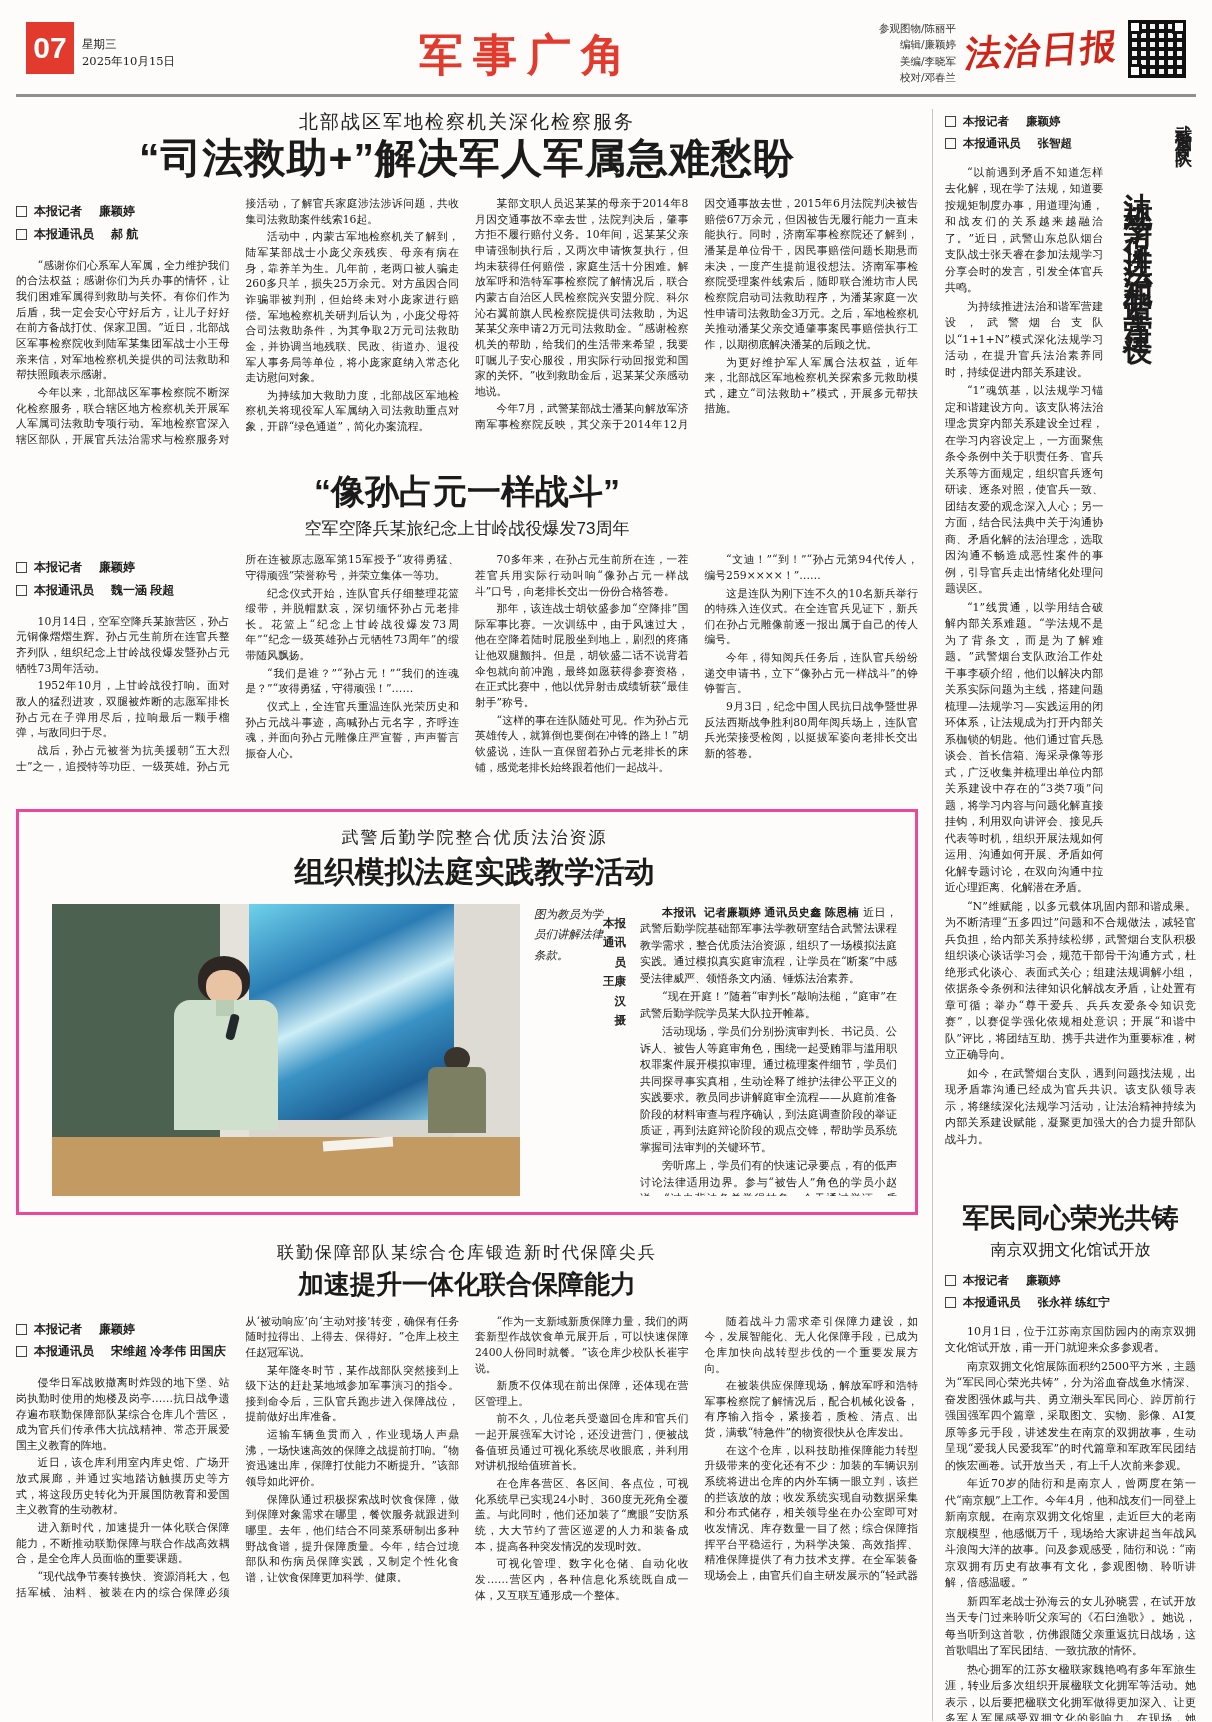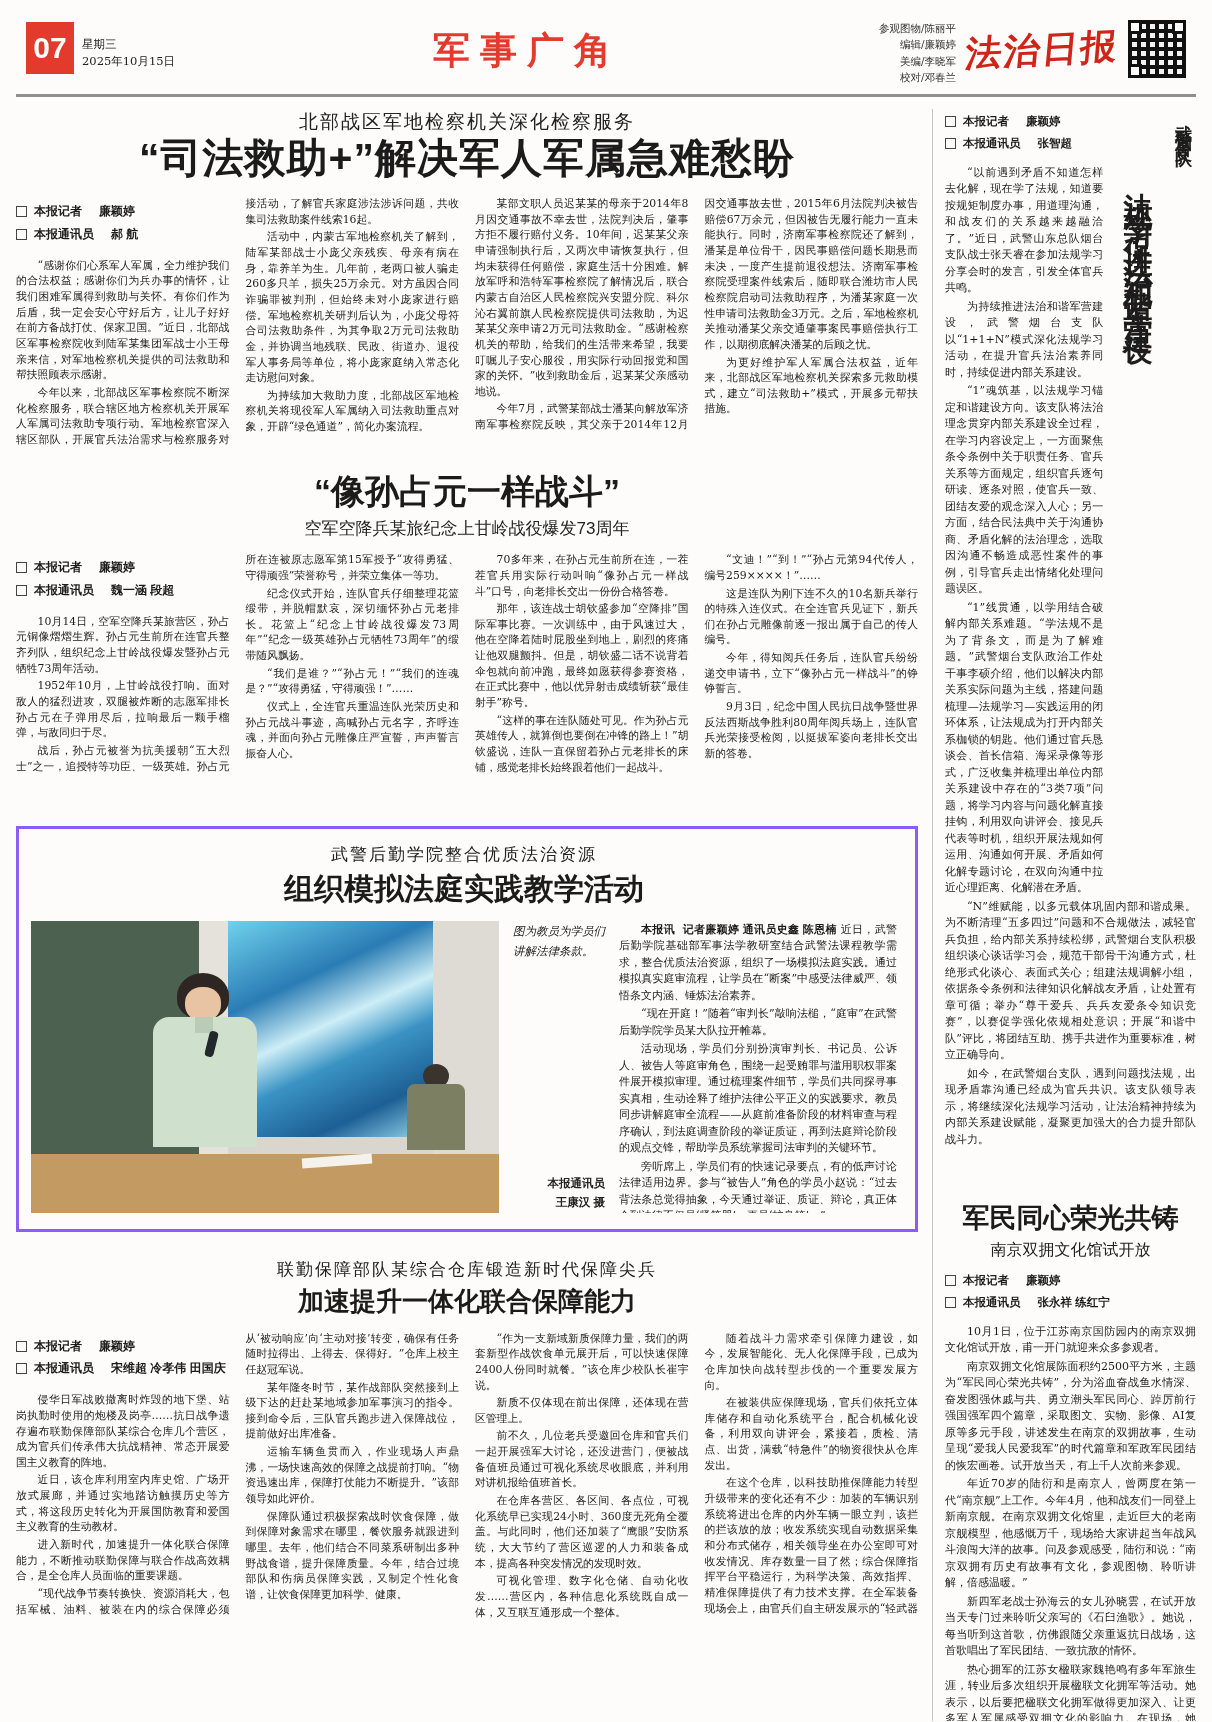--- a/index.html
+++ b/index.html
@@ -11,7 +11,7 @@
   .pageno{width:48px;height:52px;background:#e23b2e;color:#fff;font-family:"Liberation Sans",sans-serif;
           font-weight:bold;font-size:30px;display:flex;align-items:center;justify-content:center;margin-top:6px;}
   .dateblk{font-size:11.5px;line-height:1.5;margin-top:20px;color:#222;}
-  .sec-title{font-family:"Liberation Sans",sans-serif;font-weight:bold;color:#e23b2e;font-size:37px;
+  .sec-title{font-family:"Liberation Sans",sans-serif;font-weight:bold;color:#e23b2e;font-size:44px;
              letter-spacing:10px;margin-top:10px;}
   .hdr-right{display:flex;align-items:flex-start;gap:10px;}
   .staff{font-size:10.5px;line-height:1.55;text-align:right;color:#333;margin-top:4px;}

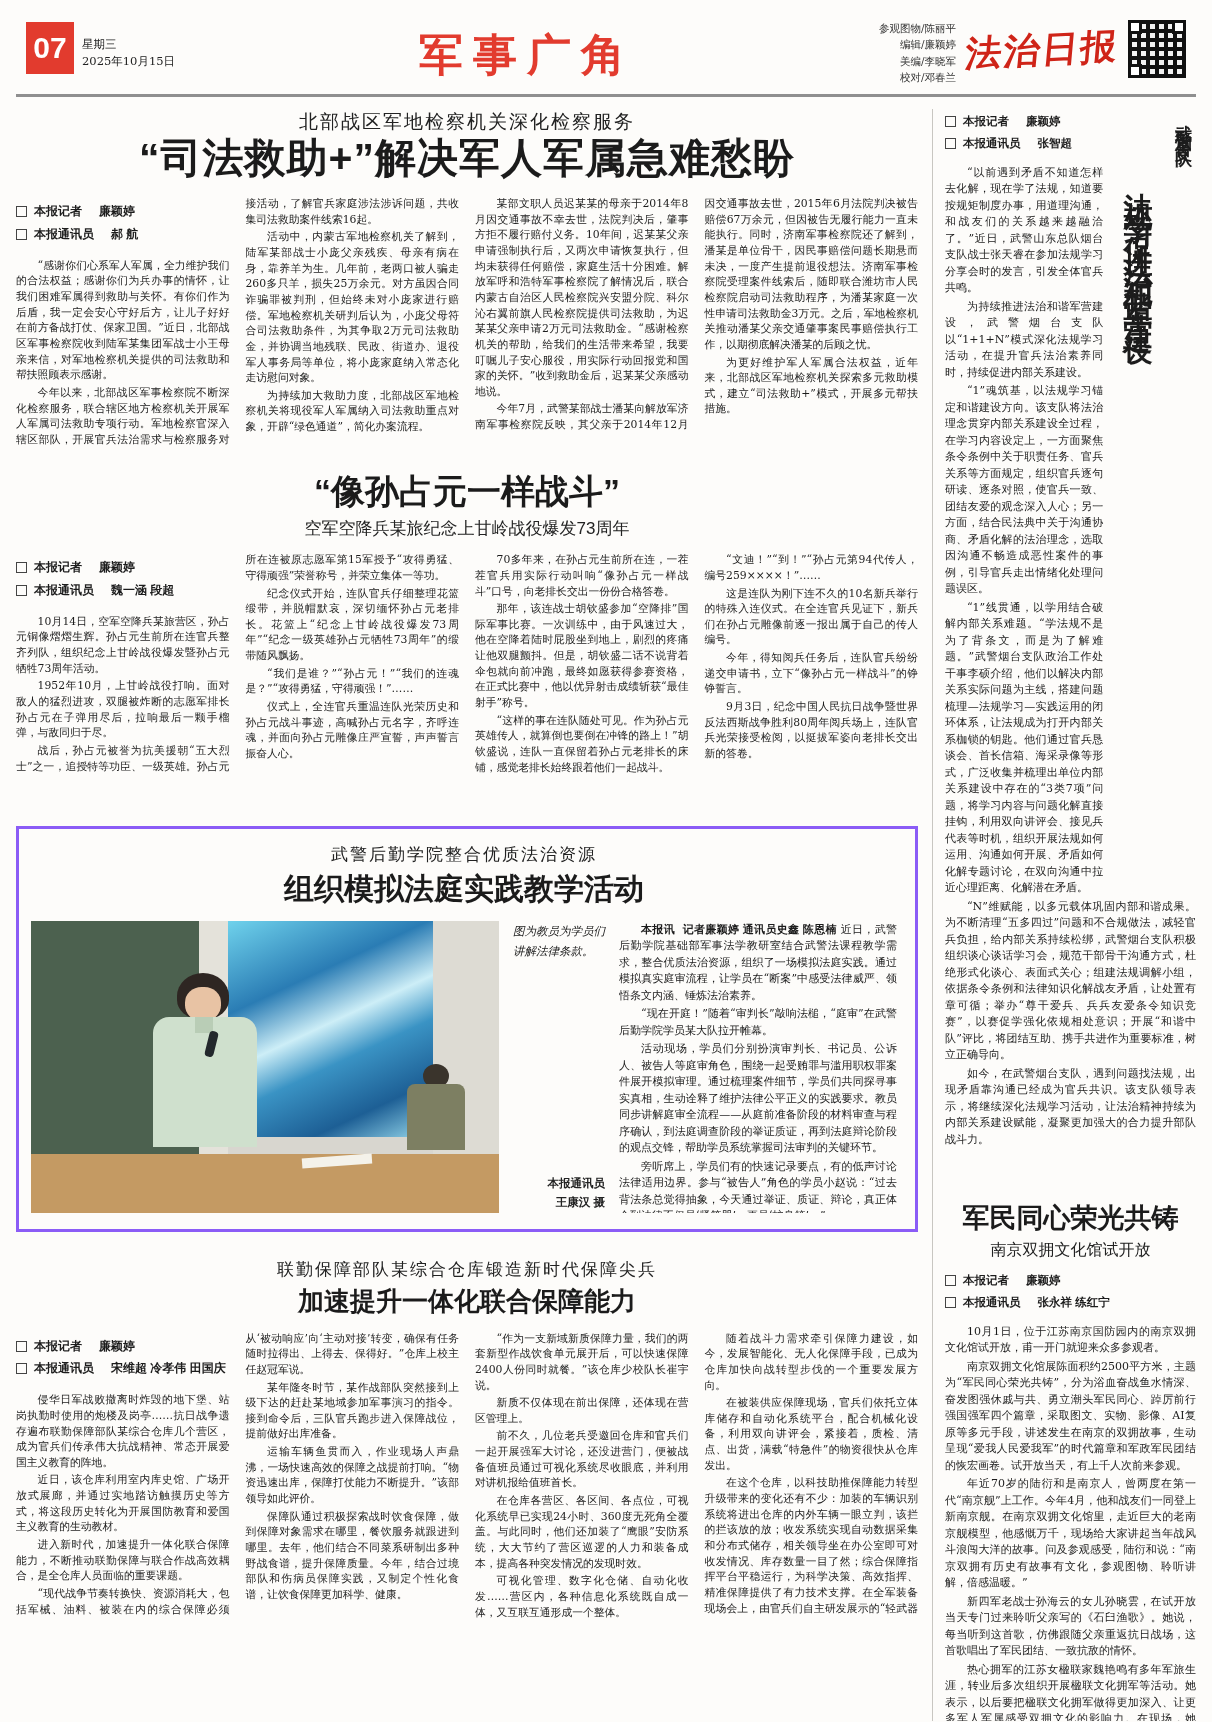--- a/index.html
+++ b/index.html
@@ -47,7 +47,7 @@
   .a2{margin-top:24px;}
   .a2 .cols{height:244px;}
   
-  .box{border:3px solid #8b5cf6;margin-top:30px;padding:14px 18px 16px 12px;}
+  .box{border:3px solid #ec4899;margin-top:13px;padding:14px 18px 16px 33px;}
   .boxrow{display:flex;gap:14px;height:292px;overflow:hidden;margin-top:4px;}
   .photo{width:468px;height:292px;flex:none;position:relative;overflow:hidden;background:#d8d6cf;}
   .photo .board{position:absolute;left:0;top:0;width:36%;height:82%;background:#4c614f;}

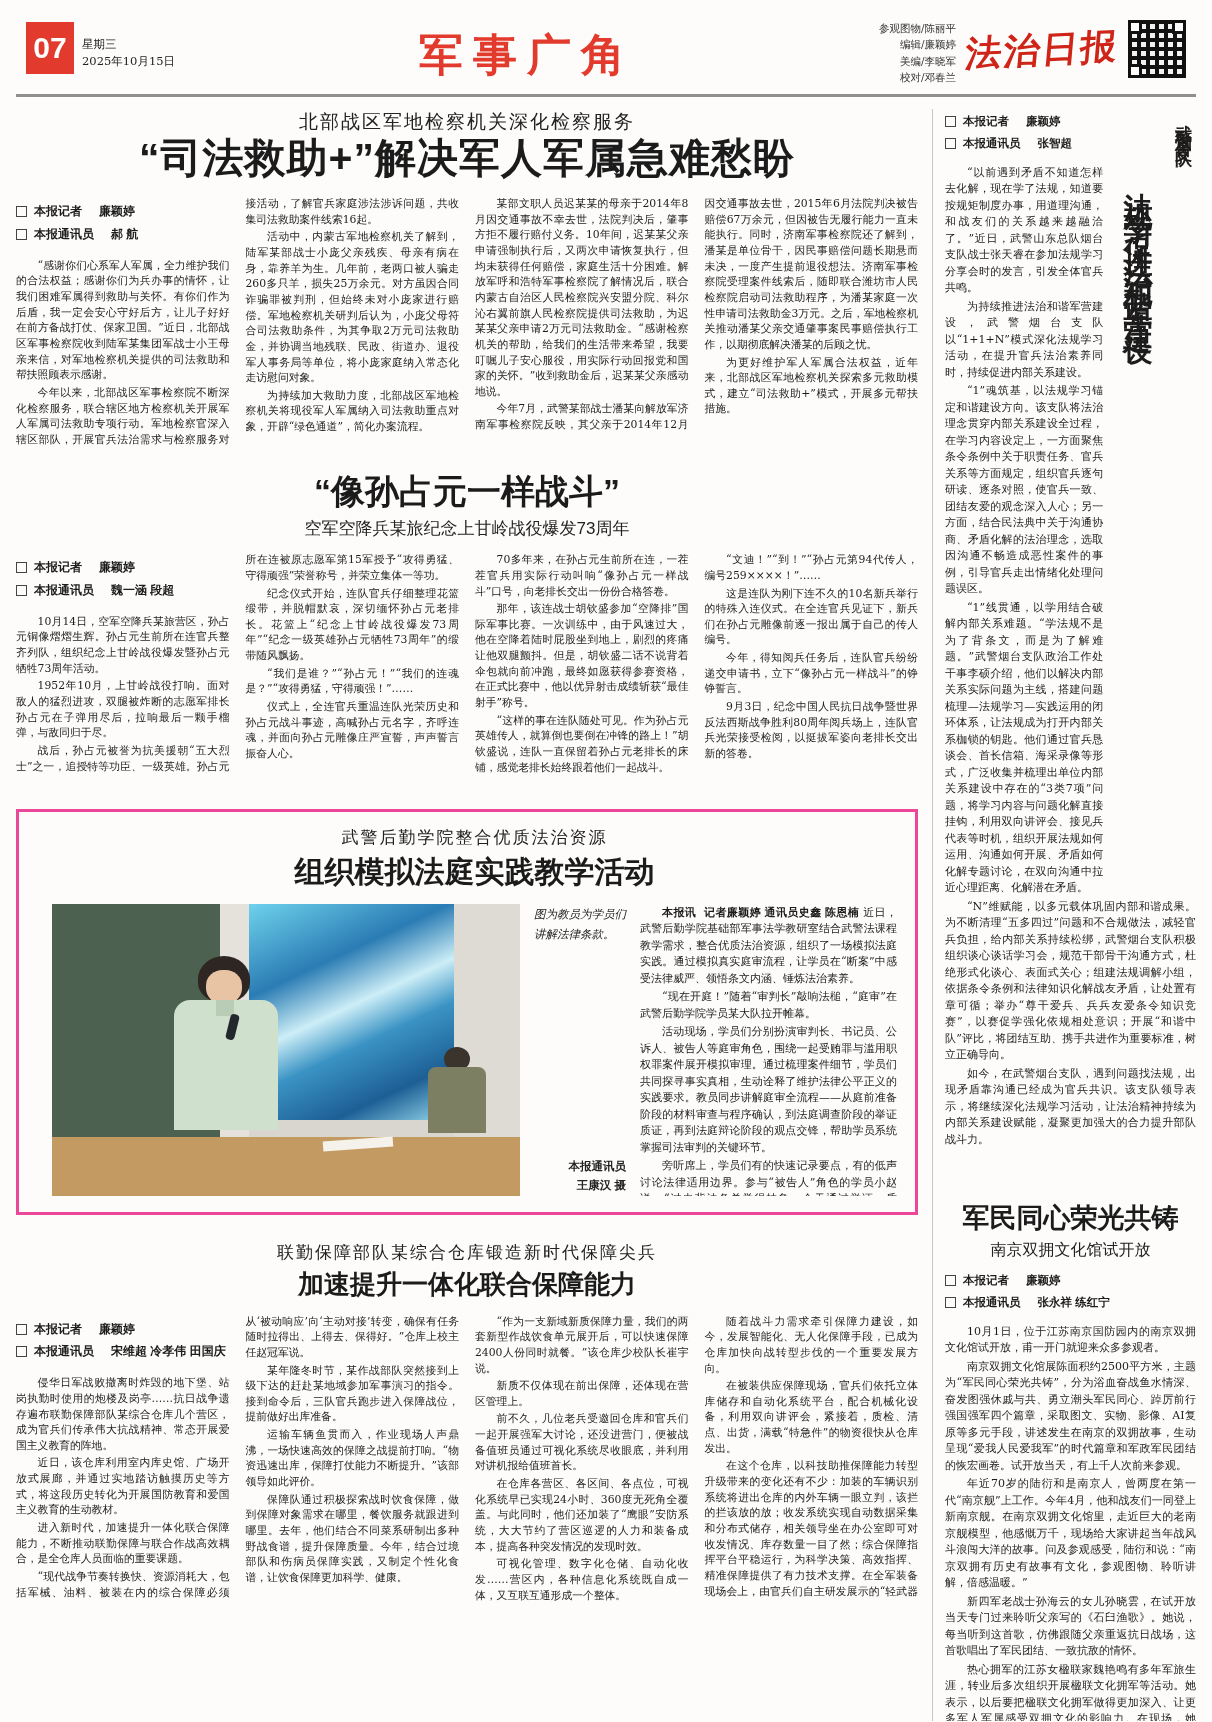--- a/index.html
+++ b/index.html
@@ -66,7 +66,7 @@
   .photo .p2{position:absolute;right:6%;bottom:20%;width:70px;height:90px;}
   .photo .p2 .h{position:absolute;left:22px;top:0;width:26px;height:24px;background:#3a342c;border-radius:50%;}
   .photo .p2 .b{position:absolute;left:6px;top:20px;width:58px;height:66px;background:#7d7f62;border-radius:8px 8px 0 0;}
-  .caption{width:92px;flex:none;display:flex;flex-direction:column;justify-content:space-between;
+  .caption{width:92px;flex:none;display:flex;flex-direction:row;justify-content:flex-start;
            font-size:11.5px;line-height:1.8;font-style:italic;color:#222;}
   .caption .credit{font-style:normal;font-weight:bold;font-family:"Liberation Sans",sans-serif;font-size:11.5px;margin-top:10px;text-align:right;line-height:1.7;}
   .boxtext{flex:1;font-size:11px;line-height:1.5;text-align:justify;overflow:hidden;}

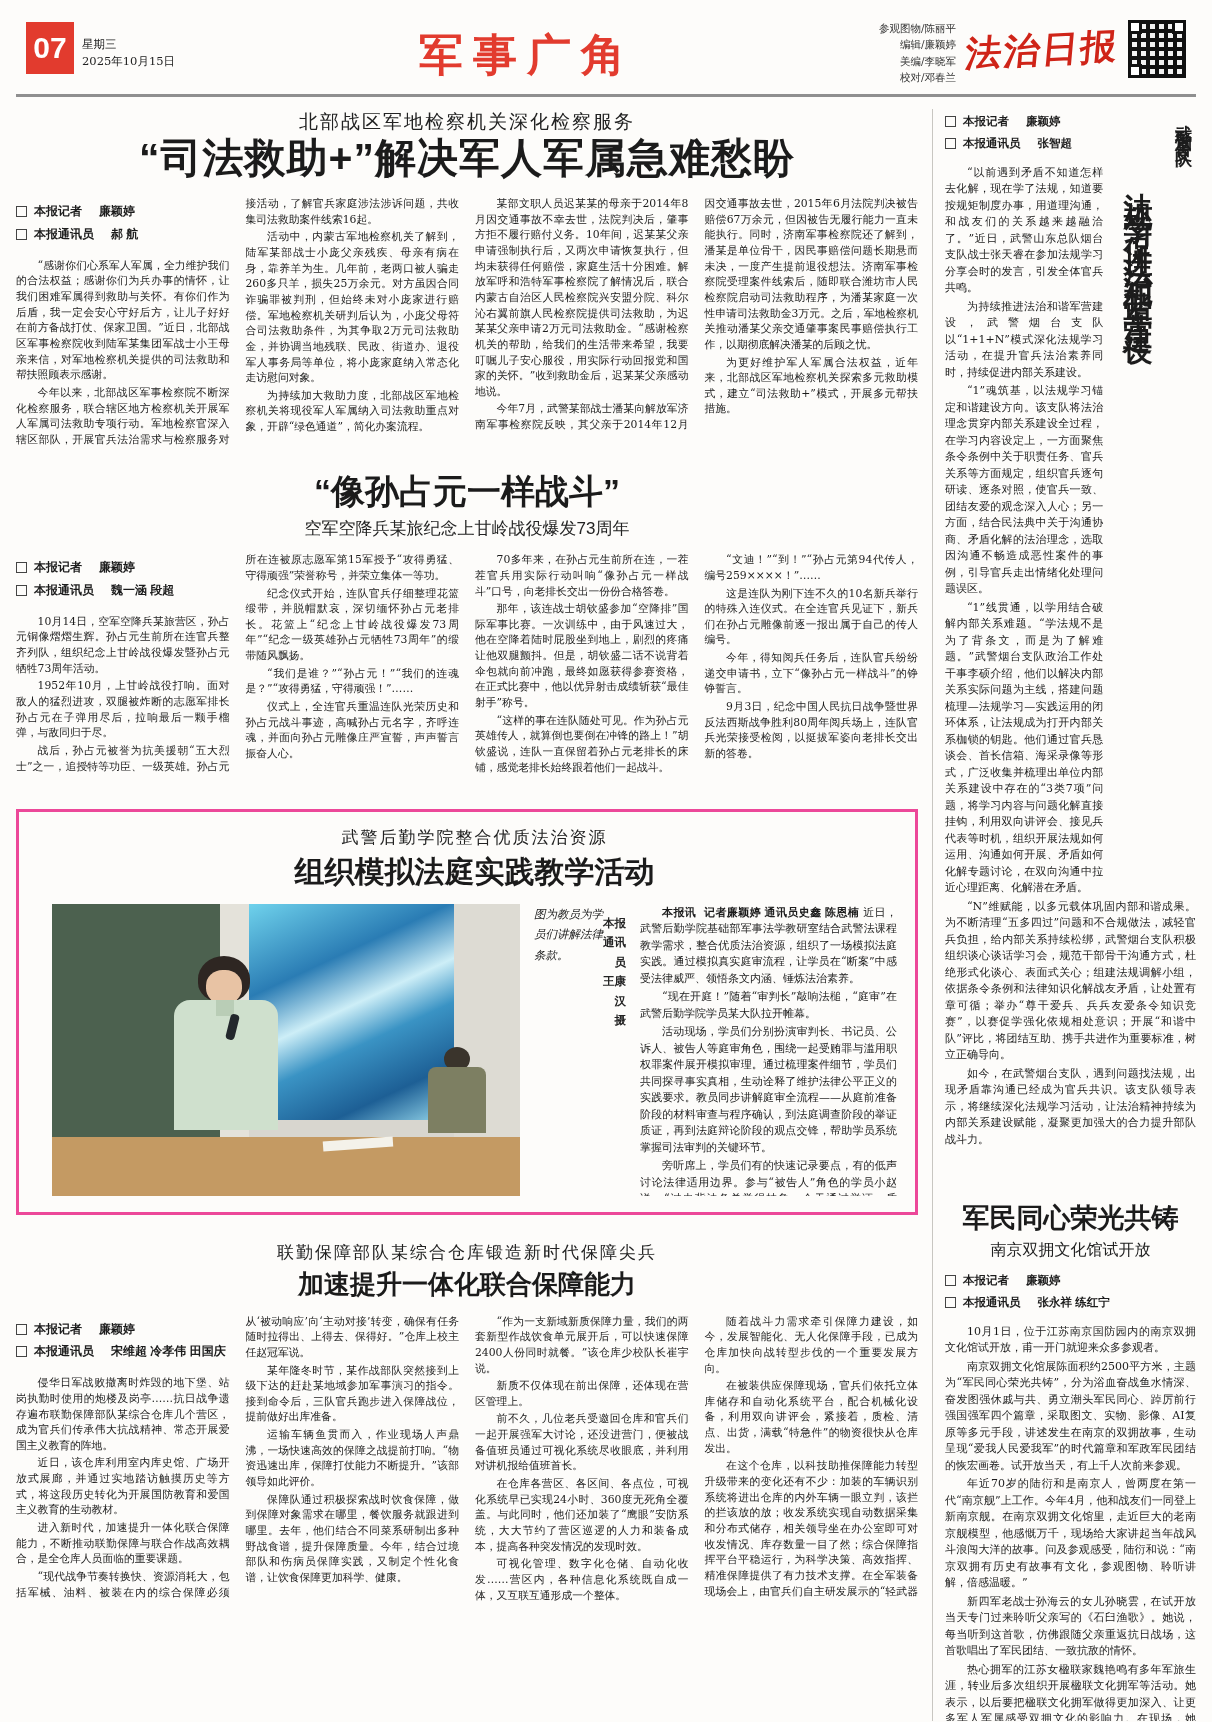--- a/index.html
+++ b/index.html
@@ -255,7 +255,7 @@
               <p>在仓库各营区、各区间、各点位，可视化系统早已实现24小时、360度无死角全覆盖。与此同时，他们还加装了“鹰眼”安防系统，大大节约了营区巡逻的人力和装备成本，提高各种突发情况的发现时效。</p>
               <p>可视化管理、数字化仓储、自动化收发……营区内，各种信息化系统既自成一体，又互联互通形成一个整体。</p>
               <p>随着战斗力需求牵引保障力建设，如今，发展智能化、无人化保障手段，已成为仓库加快向战转型步伐的一个重要发展方向。</p>
-              <p>在被装供应保障现场，官兵们依托立体库储存和自动化系统平台，配合机械化设备，利用双向讲评会，紧接着，质检、清点、出货，满载“特急件”的物资很快从仓库发出。</p>
+              <p>在被装供应保障现场，解放军呼和浩特军事检察院了解情况后，配合机械化设备，有序输入指令，紧接着，质检、清点、出货，满载“特急件”的物资很快从仓库发出。</p>
               <p>在这个仓库，以科技助推保障能力转型升级带来的变化还有不少：加装的车辆识别系统将进出仓库的内外车辆一眼立判，该拦的拦该放的放；收发系统实现自动数据采集和分布式储存，相关领导坐在办公室即可对收发情况、库存数量一目了然；综合保障指挥平台平稳运行，为科学决策、高效指挥、精准保障提供了有力技术支撑。在全军装备现场会上，由官兵们自主研发展示的“轻武器储供精细化管理平台”，获得军委装备发展部领导表扬。</p>
             </div>
         </div>

